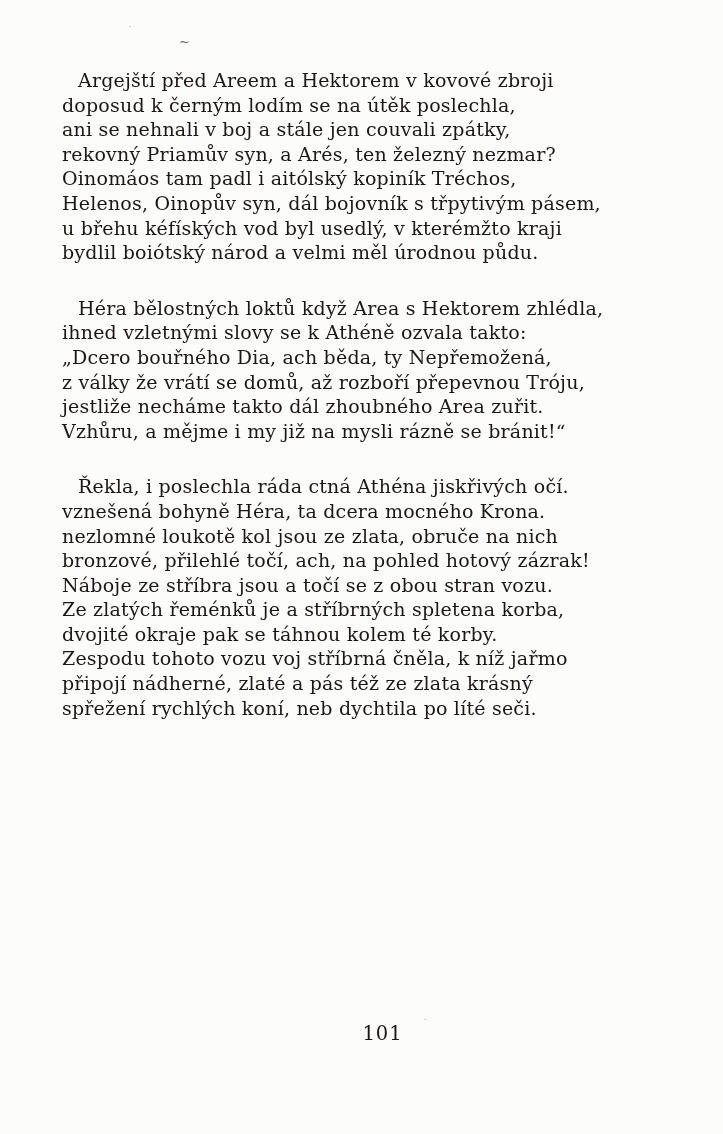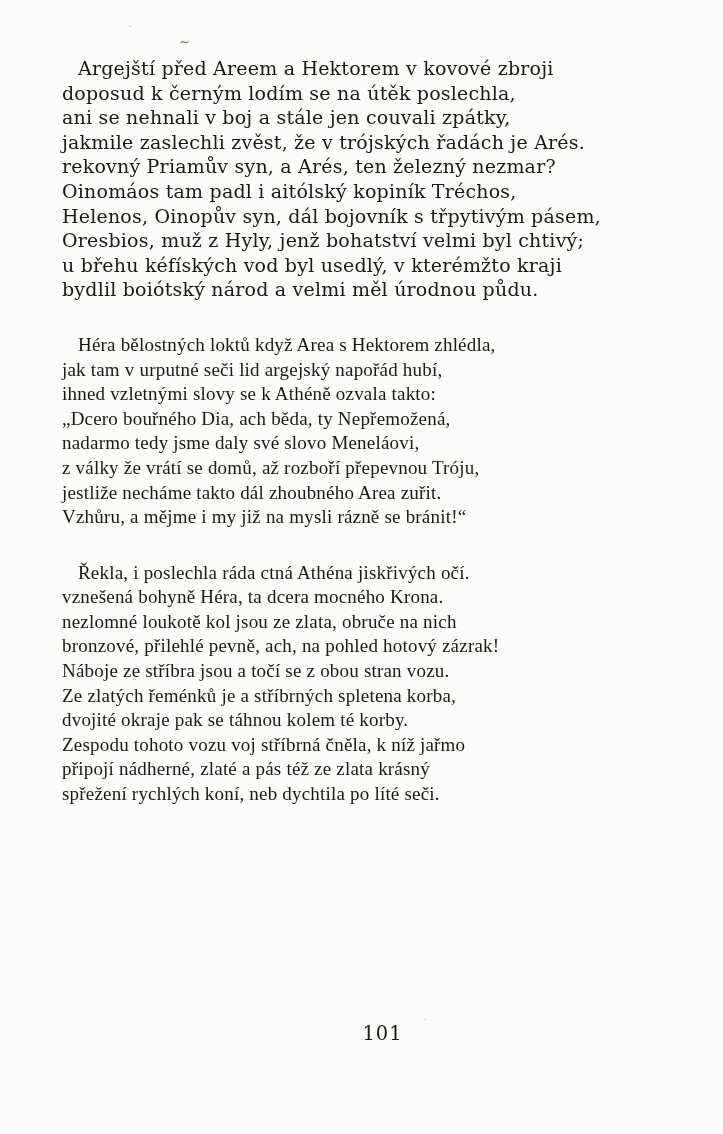--- a/index.html
+++ b/index.html
@@ -18,7 +18,7 @@
   .page-text {
     position: absolute;
     left: 62px;
-    top: 56px;
+    top: 68px;
     width: 614px;
   }
   .verse {

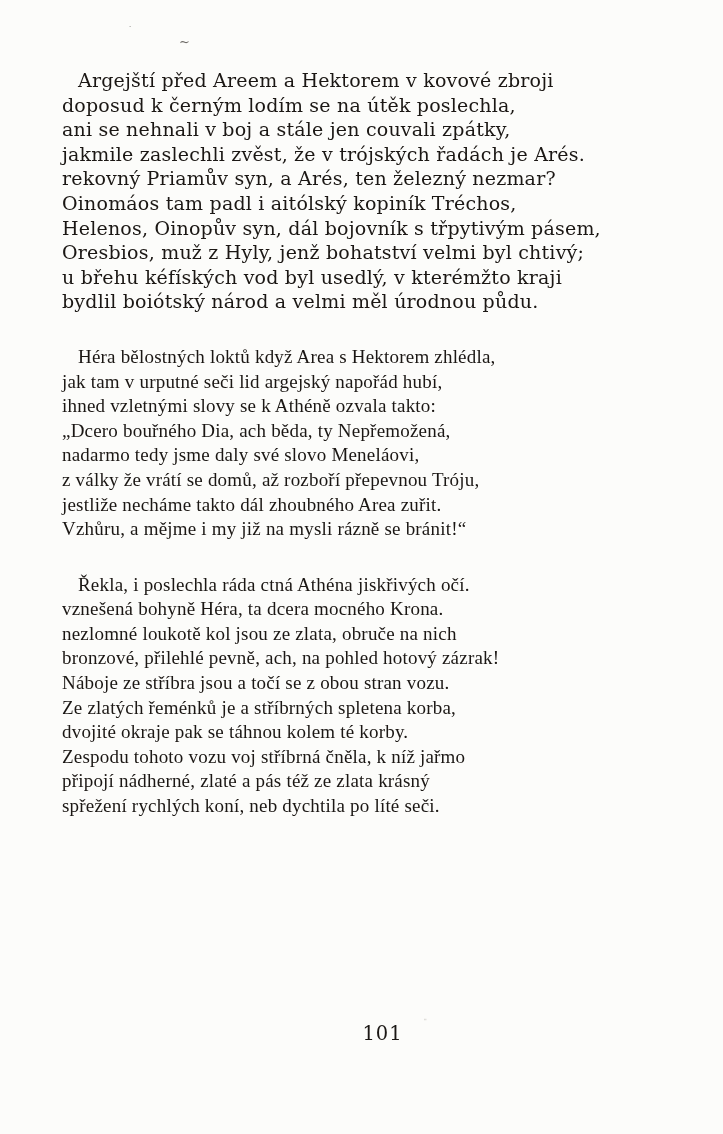--- a/index.html
+++ b/index.html
@@ -73,7 +73,6 @@
     <div class="verse-line first">Argejští před Areem a Hektorem v kovové zbroji</div>
     <div class="verse-line">doposud k černým lodím se na útěk poslechla,</div>
     <div class="verse-line">ani se nehnali v boj a stále jen couvali zpátky,</div>
-    <div class="verse-line">jakmile zaslechli zvěst, že v trójských řadách je Arés.</div>
     <div class="verse-line">rekovný Priamův syn, a Arés, ten železný nezmar?</div>
     <div class="verse-line">Oinomáos tam padl i aitólský kopiník Tréchos,</div>
     <div class="verse-line">Helenos, Oinopův syn, dál bojovník s třpytivým pásem,</div>

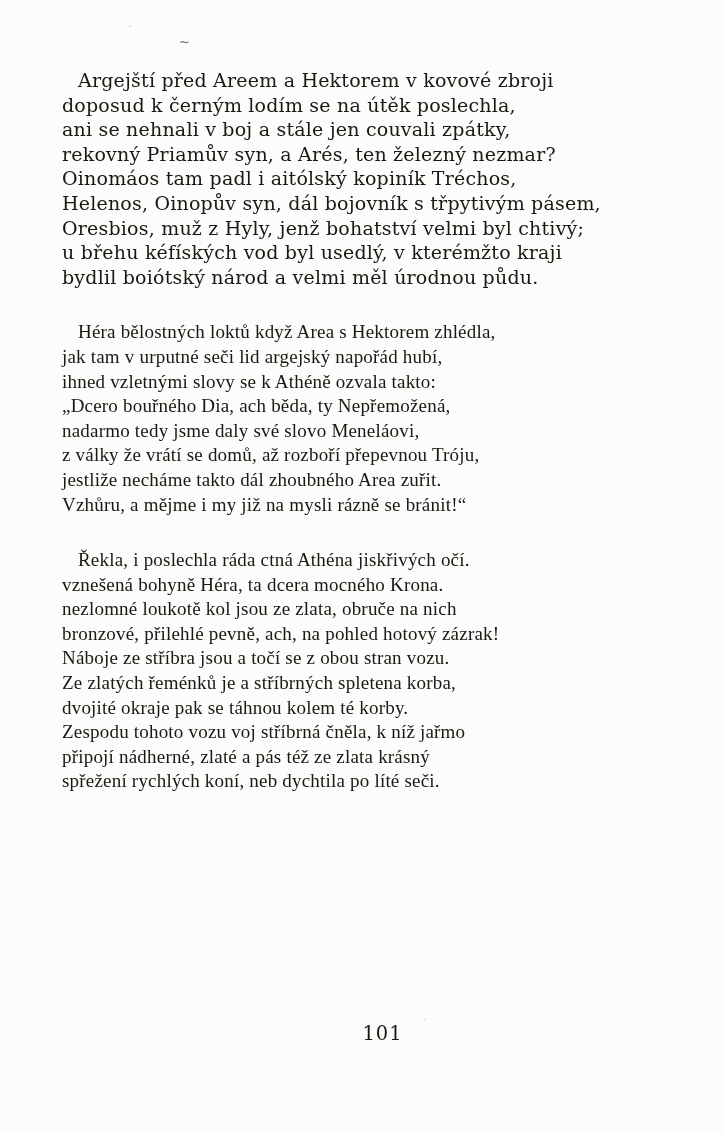--- a/index.html
+++ b/index.html
@@ -76,7 +76,6 @@
     <div class="verse-line">rekovný Priamův syn, a Arés, ten železný nezmar?</div>
     <div class="verse-line">Oinomáos tam padl i aitólský kopiník Tréchos,</div>
     <div class="verse-line">Helenos, Oinopův syn, dál bojovník s třpytivým pásem,</div>
-    <div class="verse-line">Oresbios, muž z Hyly, jenž bohatství velmi byl chtivý;</div>
     <div class="verse-line">u břehu kéfíských vod byl usedlý, v kterémžto kraji</div>
     <div class="verse-line">bydlil boiótský národ a velmi měl úrodnou půdu.</div>
   </div>

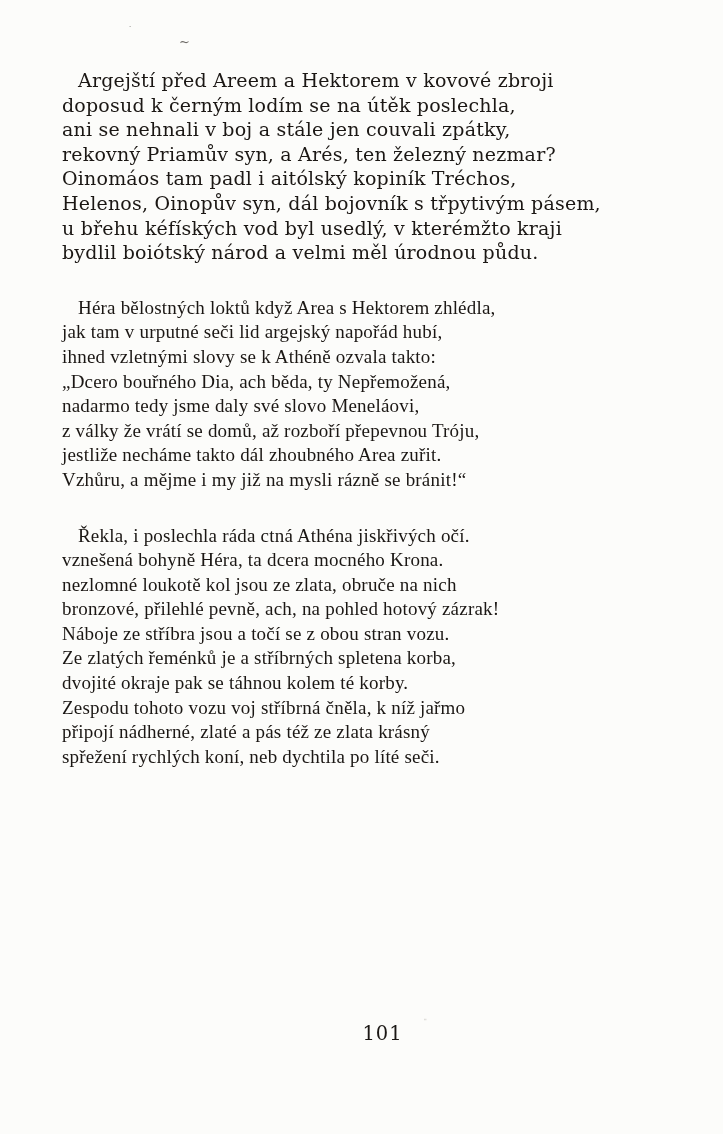--- a/index.html
+++ b/index.html
@@ -26,7 +26,6 @@
   }
   .verse + .verse {
     margin-top: 31px;
-    font-family: Liberation Serif, serif;
   }
   .verse-line {
     font-size: 19px;

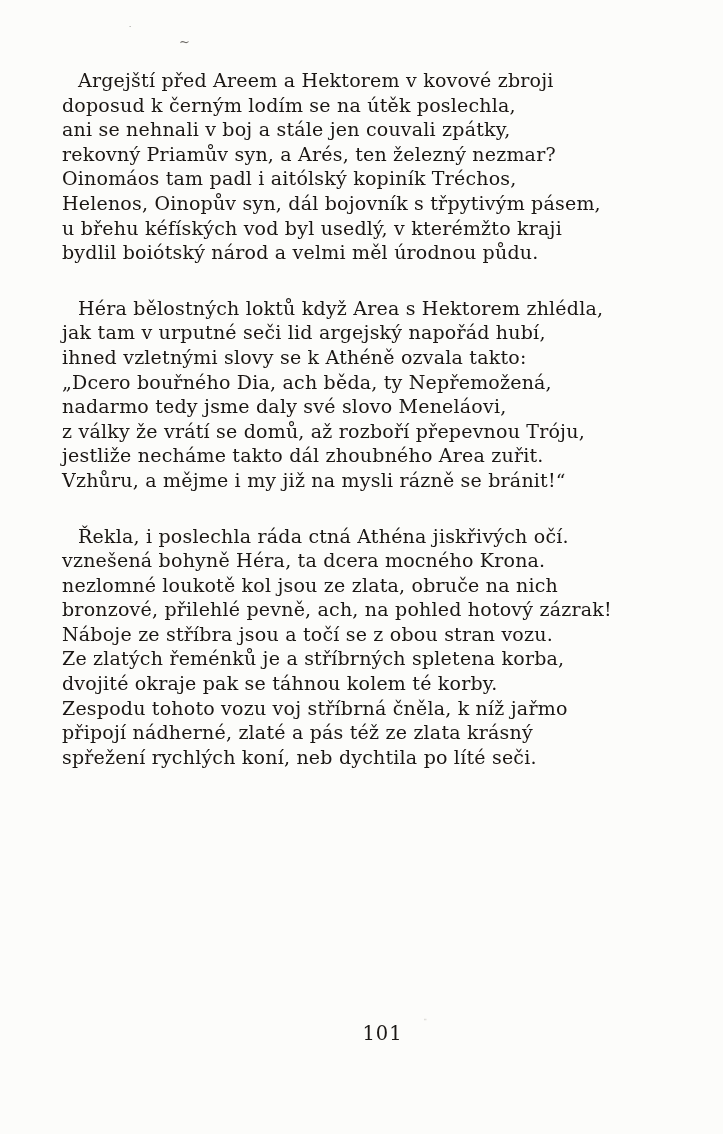--- a/index.html
+++ b/index.html
@@ -81,7 +81,6 @@
 
   <div class="verse">
     <div class="verse-line first">Héra bělostných loktů když Area s Hektorem zhlédla,</div>
-    <div class="verse-line">jak tam v urputné seči lid argejský napořád hubí,</div>
     <div class="verse-line">ihned vzletnými slovy se k Athéně ozvala takto:</div>
     <div class="verse-line">„Dcero bouřného Dia, ach běda, ty Nepřemožená,</div>
     <div class="verse-line">nadarmo tedy jsme daly své slovo Meneláovi,</div>

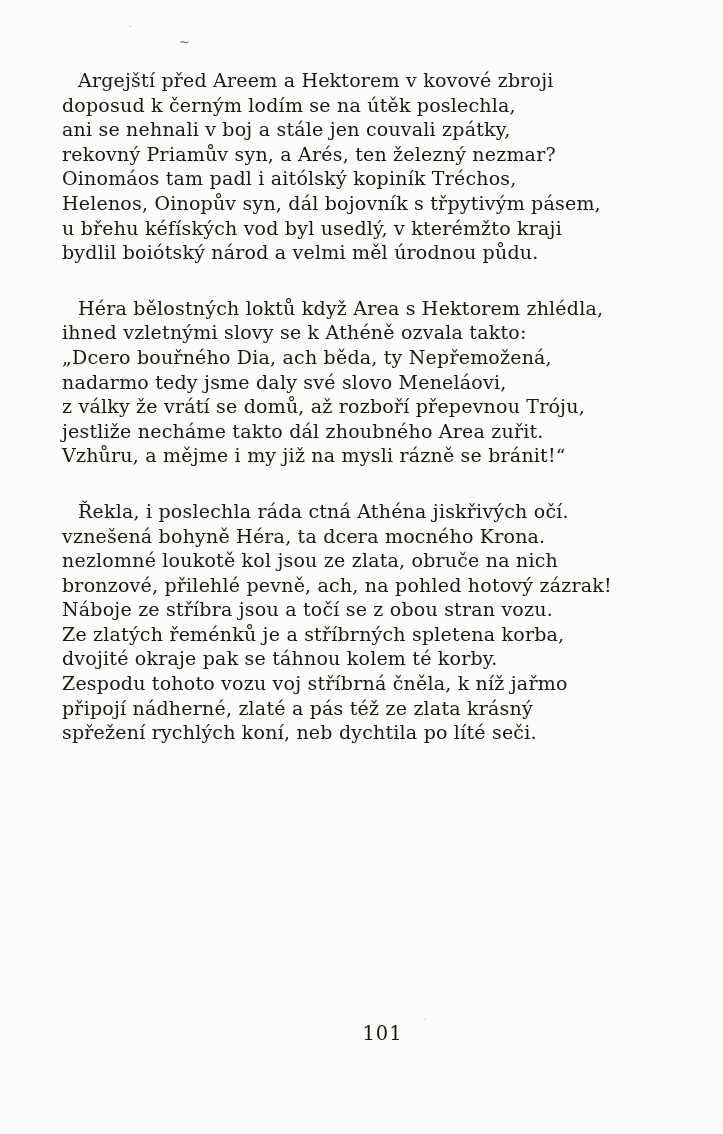--- a/index.html
+++ b/index.html
@@ -83,7 +83,6 @@
     <div class="verse-line first">Héra bělostných loktů když Area s Hektorem zhlédla,</div>
     <div class="verse-line">ihned vzletnými slovy se k Athéně ozvala takto:</div>
     <div class="verse-line">„Dcero bouřného Dia, ach běda, ty Nepřemožená,</div>
-    <div class="verse-line">nadarmo tedy jsme daly své slovo Meneláovi,</div>
     <div class="verse-line">z války že vrátí se domů, až rozboří přepevnou Tróju,</div>
     <div class="verse-line">jestliže necháme takto dál zhoubného Area zuřit.</div>
     <div class="verse-line">Vzhůru, a mějme i my již na mysli rázně se bránit!“</div>

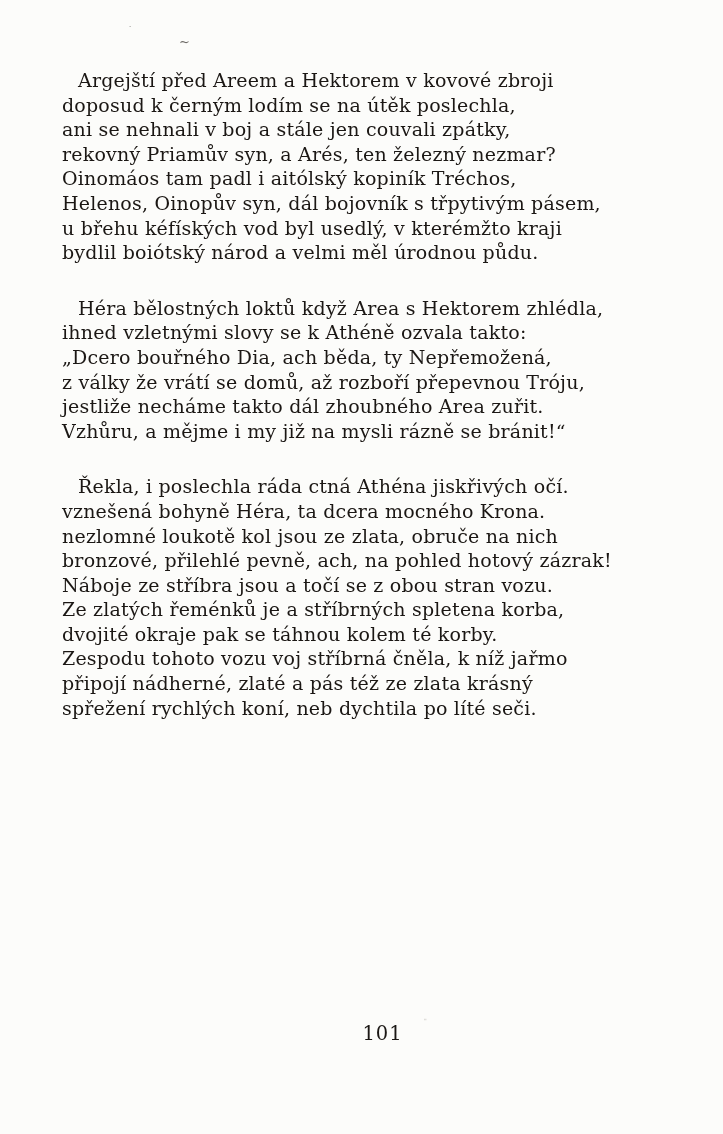--- a/index.html
+++ b/index.html
@@ -92,7 +92,7 @@
     <div class="verse-line first">Řekla, i poslechla ráda ctná Athéna jiskřivých očí.</div>
     <div class="verse-line">vznešená bohyně Héra, ta dcera mocného Krona.</div>
     <div class="verse-line">nezlomné loukotě kol jsou ze zlata, obruče na nich</div>
-    <div class="verse-line">bronzové, přilehlé pevně, ach, na pohled hotový zázrak!</div>
+    <div class="verse-line">bronzové, přilehlé točí, ach, na pohled hotový zázrak!</div>
     <div class="verse-line">Náboje ze stříbra jsou a točí se z obou stran vozu.</div>
     <div class="verse-line">Ze zlatých řeménků je a stříbrných spletena korba,</div>
     <div class="verse-line">dvojité okraje pak se táhnou kolem té korby.</div>

